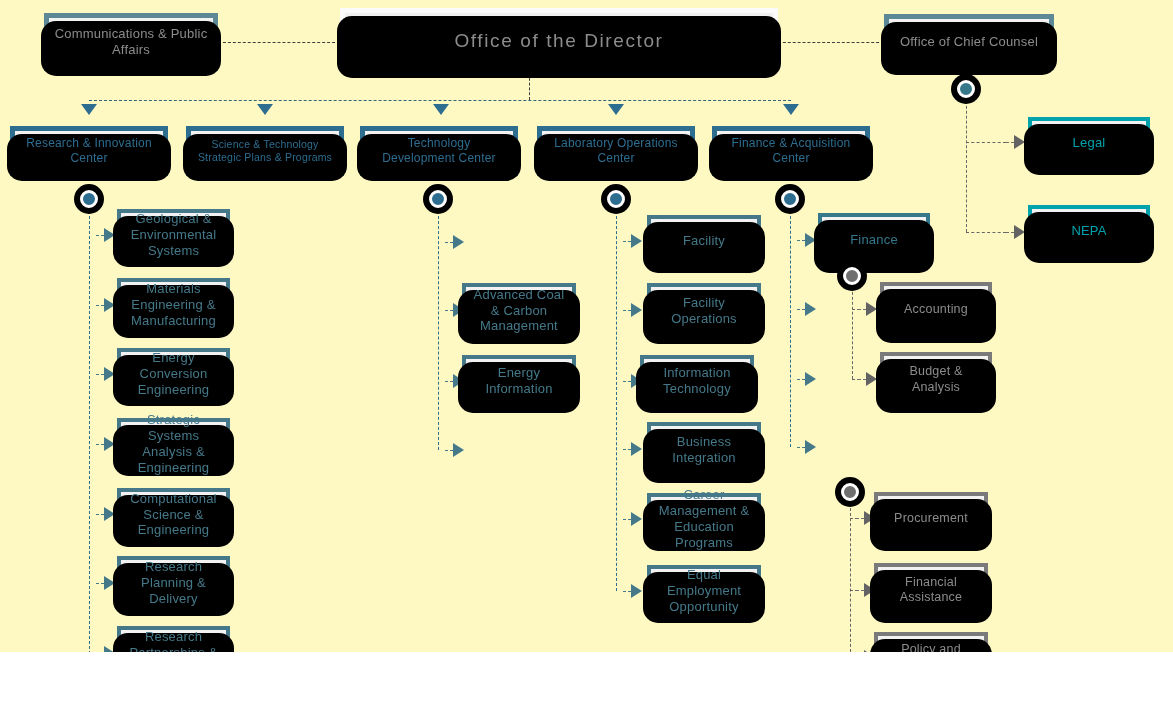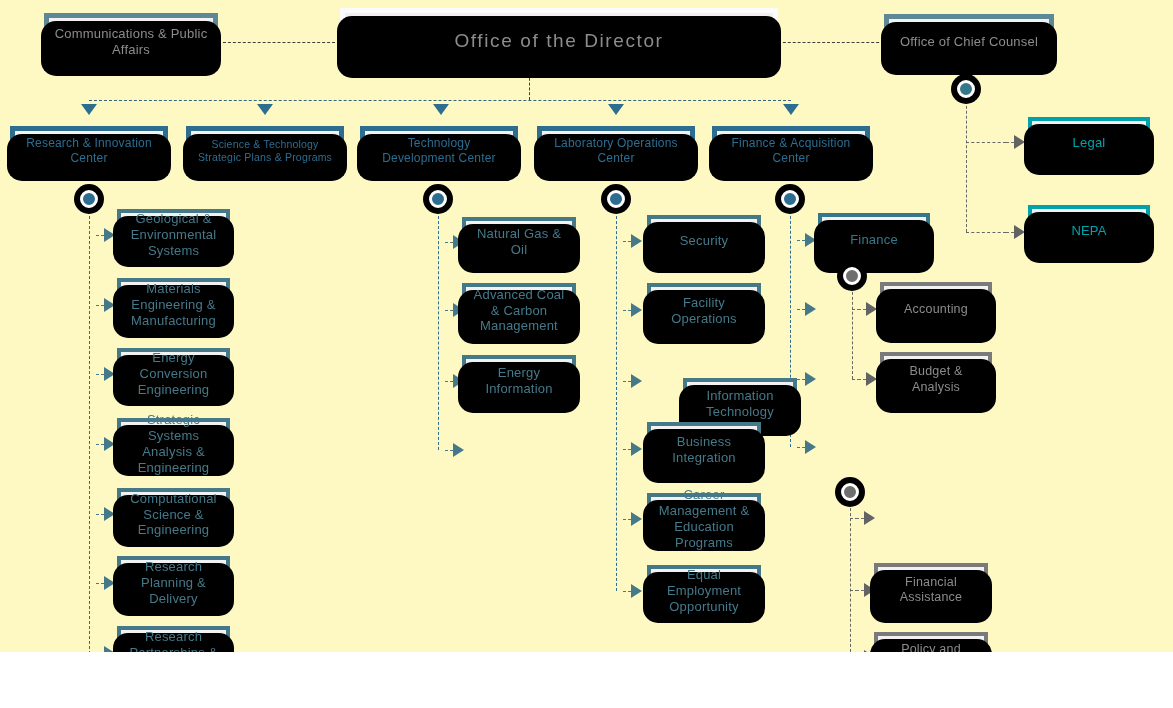--- a/index.html
+++ b/index.html
@@ -224,7 +224,6 @@
   <div class="node b-teal" style="left:117px;top:556px;width:113px;height:54px;">Research Planning &amp; Delivery</div>
   <div class="node b-teal" style="left:117px;top:626px;width:113px;height:54px;">Research Partnerships &amp; Tech Transfer</div>
 
-  <div class="node b-teal" style="left:462px;top:217px;width:114px;height:50px;">Natural Gas &amp; Oil</div>
   <div class="node b-teal" style="left:462px;top:283px;width:114px;height:55px;">Advanced Coal &amp; Carbon Management</div>
   <div class="node b-teal" style="left:462px;top:355px;width:114px;height:52px;">Energy Information</div>
 

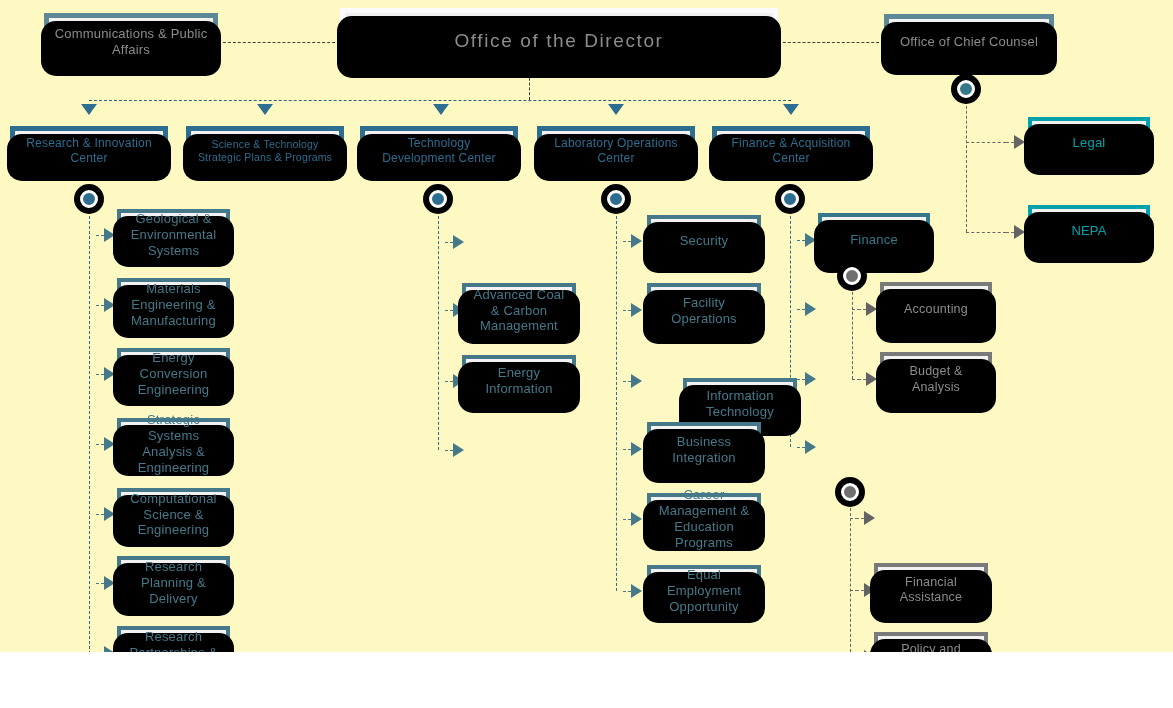--- a/index.html
+++ b/index.html
@@ -227,7 +227,7 @@
   <div class="node b-teal" style="left:462px;top:283px;width:114px;height:55px;">Advanced Coal &amp; Carbon Management</div>
   <div class="node b-teal" style="left:462px;top:355px;width:114px;height:52px;">Energy Information</div>
 
-  <div class="node b-teal" style="left:647px;top:215px;width:114px;height:52px;">Security</div>
+  <div class="node b-teal" style="left:647px;top:215px;width:114px;height:52px;">Facility</div>
   <div class="node b-teal" style="left:647px;top:283px;width:114px;height:55px;">Facility Operations</div>
   <div class="node b-teal" style="left:683px;top:355px;width:114px;height:52px;margin-top:23px;">Information Technology</div>
   <div class="node b-teal" style="left:647px;top:422px;width:114px;height:55px;">Business Integration</div>

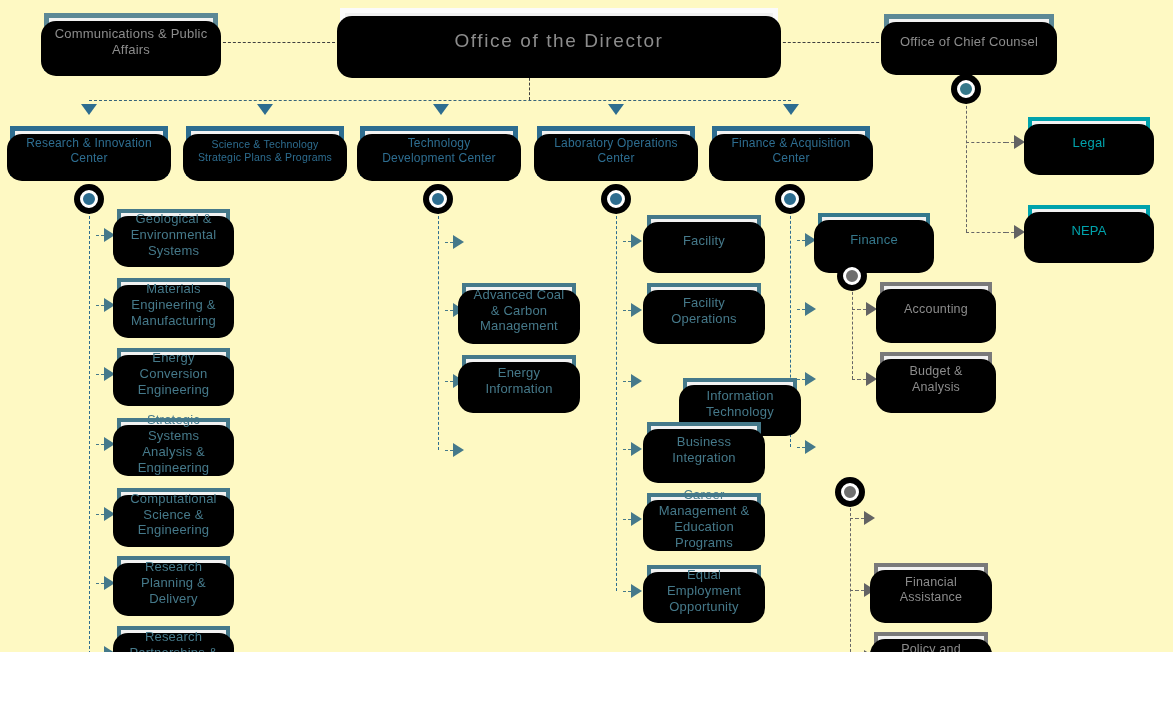--- a/index.html
+++ b/index.html
@@ -229,7 +229,7 @@
 
   <div class="node b-teal" style="left:647px;top:215px;width:114px;height:52px;">Facility</div>
   <div class="node b-teal" style="left:647px;top:283px;width:114px;height:55px;">Facility Operations</div>
-  <div class="node b-teal" style="left:683px;top:355px;width:114px;height:52px;margin-top:23px;">Information Technology</div>
+  <div class="node b-teal" style="left:640px;top:355px;width:114px;height:52px;">Information Technology</div>
   <div class="node b-teal" style="left:647px;top:422px;width:114px;height:55px;">Business Integration</div>
   <div class="node b-teal" style="left:647px;top:493px;width:114px;height:52px;">Career Management &amp; Education Programs</div>
   <div class="node b-teal" style="left:647px;top:565px;width:114px;height:52px;">Equal Employment Opportunity</div>

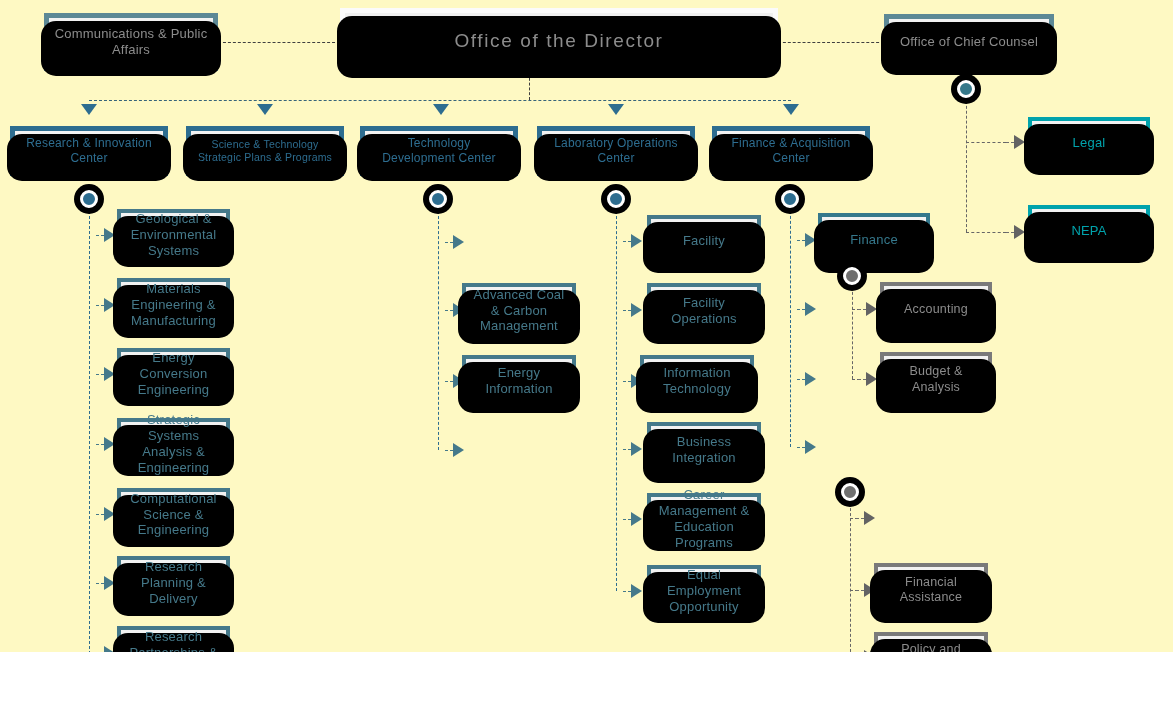--- a/index.html
+++ b/index.html
@@ -238,6 +238,7 @@
   <div class="node b-gray" style="left:880px;top:282px;width:112px;height:55px;">Accounting</div>
   <div class="node b-gray" style="left:880px;top:352px;width:112px;height:55px;">Budget &amp; Analysis</div>
 
+  <div class="node b-gray" style="left:874px;top:492px;width:114px;height:53px;">Procurement</div>
   <div class="node b-gray" style="left:874px;top:563px;width:114px;height:54px;">Financial Assistance</div>
   <div class="node b-gray" style="left:874px;top:632px;width:114px;height:51px;">Policy and Analysis</div>
 

